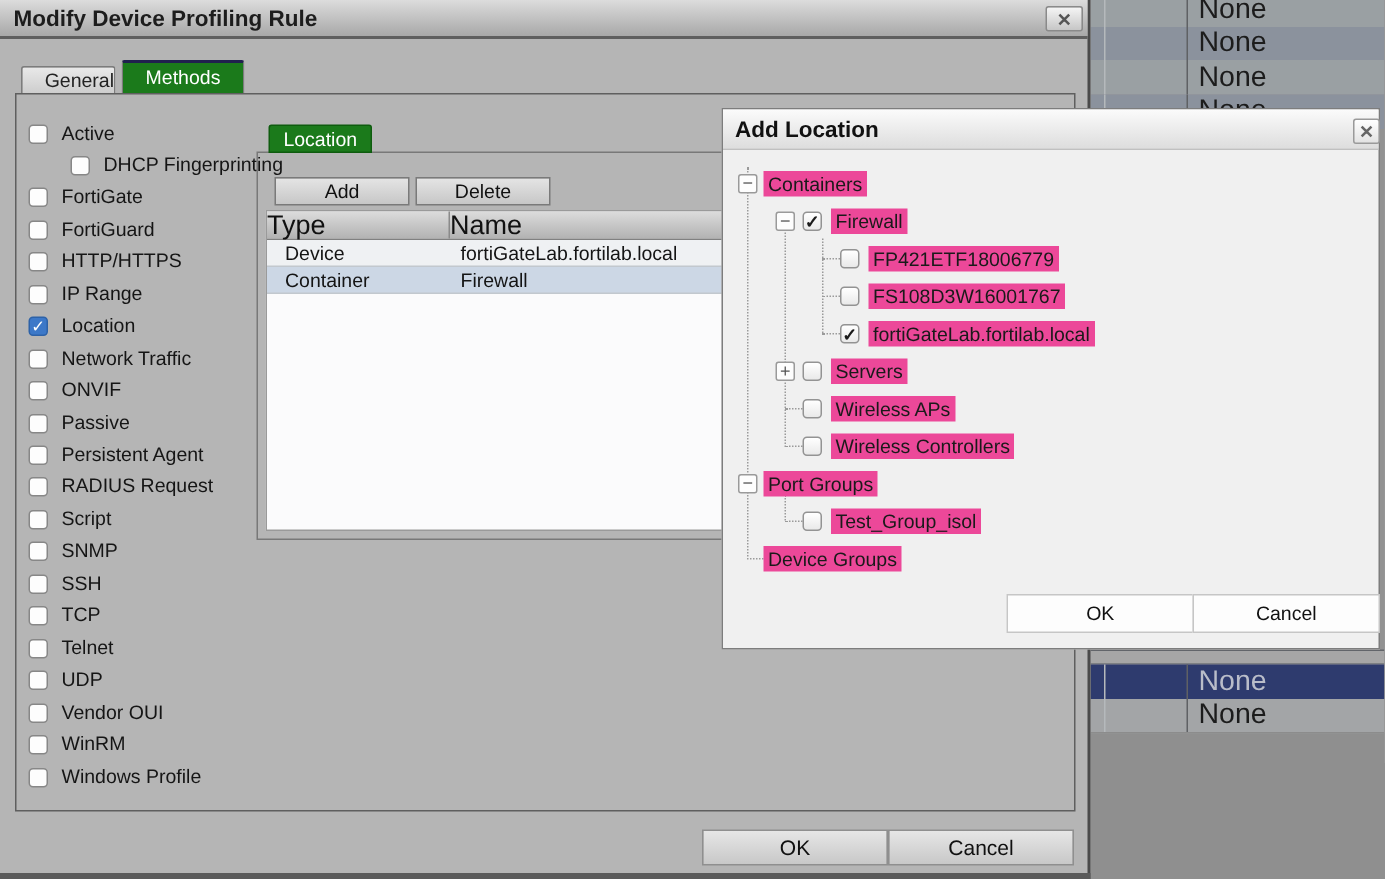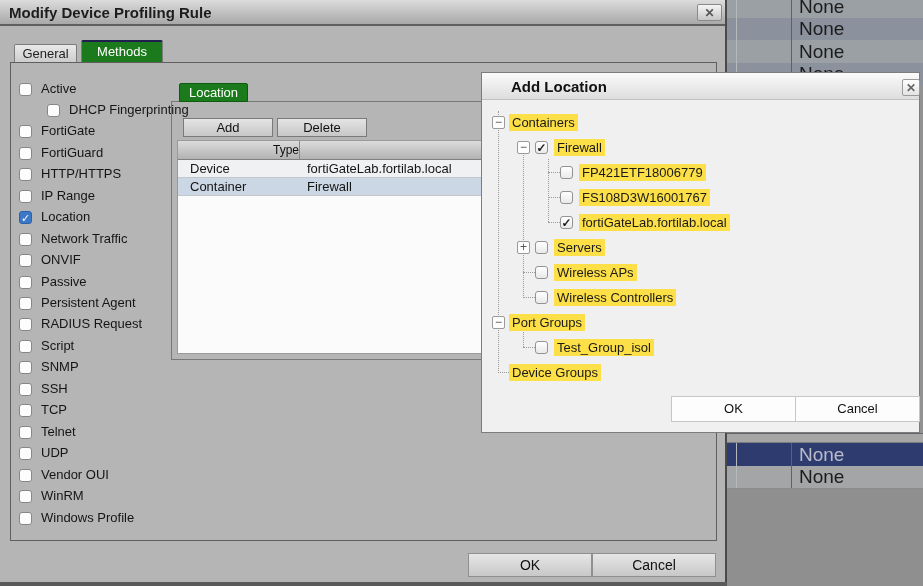--- a/index.html
+++ b/index.html
@@ -26,7 +26,7 @@
   .titlebar .ttl{font-size:15px;font-weight:bold;color:#1d1d1d;padding-left:9px;}
   .win-close{position:absolute;left:697px;top:4px;width:25px;height:17px;background:linear-gradient(#f5f5f5,#c6c6c6);border:1px solid #8a8a8a;border-radius:2px;font-size:12px;font-weight:bold;color:#555;line-height:14px;text-align:center;padding:0;cursor:pointer;}
   .tab{position:absolute;font-size:13px;text-align:center;border:1px solid #7c7c7c;border-bottom:none;border-radius:2px 2px 0 0;}
-  .tab-plain{background:linear-gradient(#e9e9e9,#cdcdcd);color:#222;line-height:17px;}
+  .tab-plain{background:linear-gradient(#e9e9e9,#cdcdcd);color:#222;line-height:17px;text-align:right;}
   .tab-active{background:var(--accent_green);color:#fff;border-top:2px solid #20204e;line-height:19px;}
   .content-panel{position:absolute;left:10px;top:62px;width:707px;height:479px;border:1px solid #5f5f5f;}
   .method-row{position:absolute;left:8px;height:21px;display:flex;align-items:flex-end;gap:9px;white-space:nowrap;}

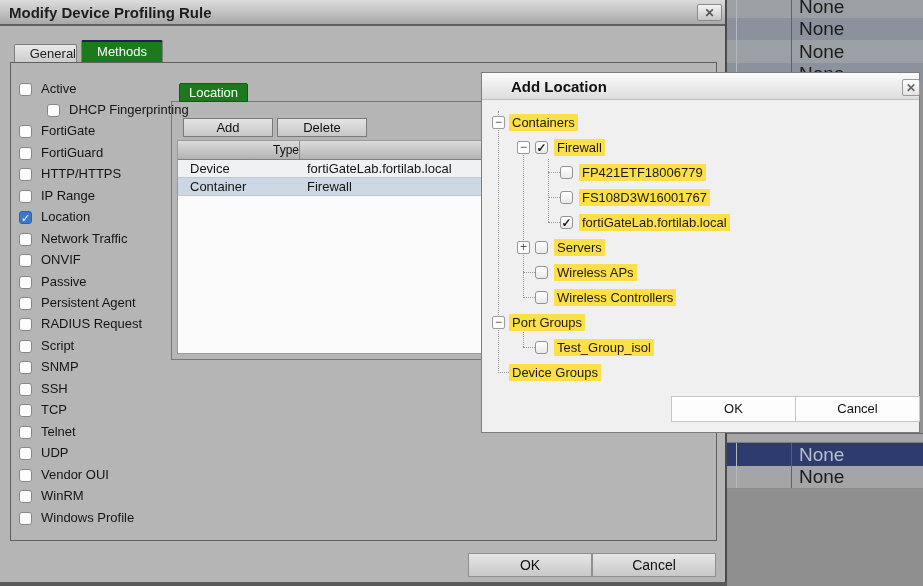--- a/index.html
+++ b/index.html
@@ -52,7 +52,7 @@
   
   .modal{position:absolute;left:481px;top:72px;width:439px;height:361px;background:#f0f0f0;border:1px solid #7d7d7d;}
   .modal-header{position:absolute;left:0;top:0;width:100%;height:27px;background:linear-gradient(#fbfbfb,#dddddd);border-bottom:1px solid #c0c0c0;display:flex;align-items:center;}
-  .modal-header .ttl{font-size:15px;font-weight:bold;color:#111;padding-left:29px;}
+  .modal-header .ttl{font-size:15px;font-weight:bold;color:#111;padding-left:8px;}
   .modal-close{position:absolute;left:420px;top:6px;width:18px;height:17px;background:linear-gradient(#ffffff,#e3e3e3);border:1px solid #9a9a9a;border-radius:2px;font-size:12px;font-weight:bold;color:#666;line-height:14px;text-align:center;padding:0;cursor:pointer;}
   .tree-row{position:absolute;left:0;width:439px;height:25px;}
   .tree-row .exp{position:absolute;top:6px;width:13px;height:13px;background:#fdfdfd;border:1px solid #9a9a9a;border-radius:2px;font-size:12px;line-height:11px;text-align:center;color:#555;cursor:pointer;}

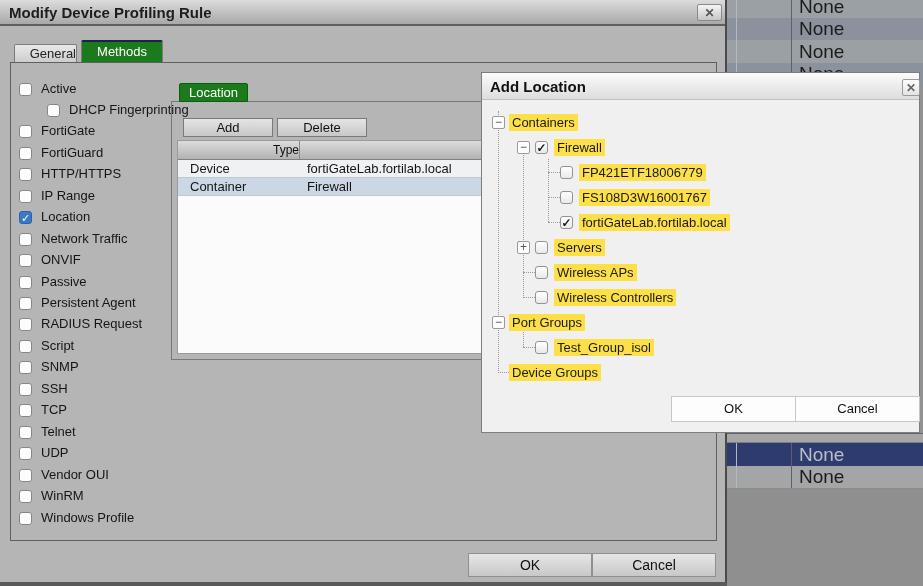--- a/index.html
+++ b/index.html
@@ -57,7 +57,7 @@
   .tree-row{position:absolute;left:0;width:439px;height:25px;}
   .tree-row .exp{position:absolute;top:6px;width:13px;height:13px;background:#fdfdfd;border:1px solid #9a9a9a;border-radius:2px;font-size:12px;line-height:11px;text-align:center;color:#555;cursor:pointer;}
   .tree-row .tcb{position:absolute;top:6px;width:13px;height:13px;background:linear-gradient(#ffffff,#e9e9e9);border:1px solid #939393;border-radius:3px;font-size:12px;font-weight:bold;line-height:12px;text-align:center;color:#1a1a1a;cursor:pointer;}
-  .tree-row .lbl{position:absolute;top:4px;background:#fde047;padding:1px 3px;font-size:13px;color:#1a1a1a;white-space:nowrap;}
+  .tree-row .lbl{position:absolute;top:4px;background:#ec4899;padding:1px 3px;font-size:13px;color:#1a1a1a;white-space:nowrap;}
   .vline{position:absolute;width:0;border-left:1px dotted #9a9a9a;}
   .stub{position:absolute;height:0;border-top:1px dotted #9a9a9a;}
   .modal-btn{position:absolute;top:323px;width:125px;height:26px;background:#fdfdfd;border:1px solid #c6c6c6;font-size:13px;color:#111;text-align:center;line-height:24px;padding:0;cursor:pointer;}

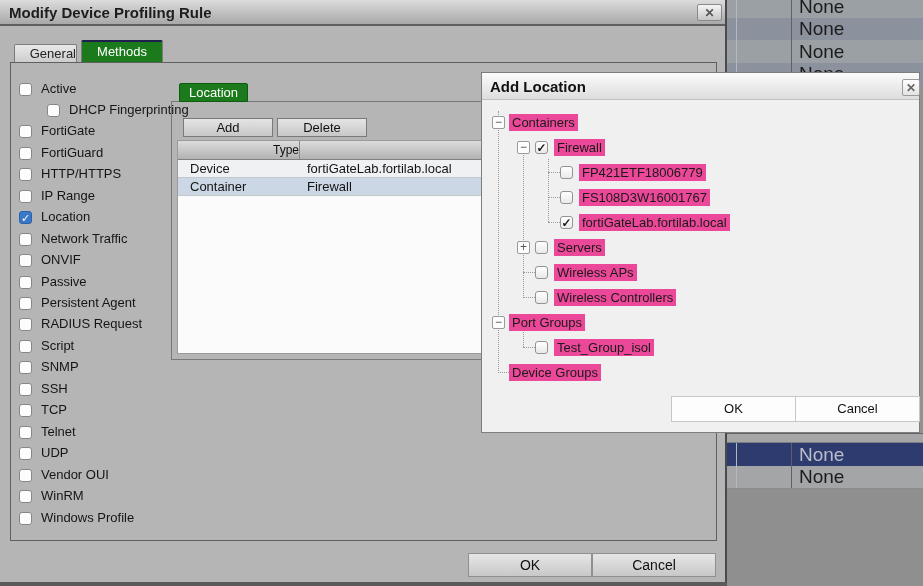--- a/index.html
+++ b/index.html
@@ -38,7 +38,7 @@
   .small-btn{position:absolute;top:55px;width:90px;height:19px;background:linear-gradient(#e4e4e4,#c7c7c7);border:1px solid #7a7a7a;font-size:13px;color:#111;text-align:center;line-height:17px;padding:0;cursor:pointer;}
   .listbox{position:absolute;left:166px;top:77px;width:466px;height:214px;background:#fbfbfc;border:1px solid #9a9a9a;}
   .tbl-head{display:flex;height:19px;background:linear-gradient(#dcdcdc,#b2b2b2);border-bottom:1px solid #808080;}
-  .tbl-head .hc{font-size:12px;color:#111;text-align:right;line-height:18px;}
+  .tbl-head .hc{font-size:18px;color:#111;text-align:left;line-height:18px;}
   .hc-type{width:122px;border-right:1px solid #8a8a8a;}
   .hc-name{flex:1;}
   .tbl-row{display:flex;height:18px;font-size:13px;color:#141414;border-bottom:1px solid #c2c8ce;}

